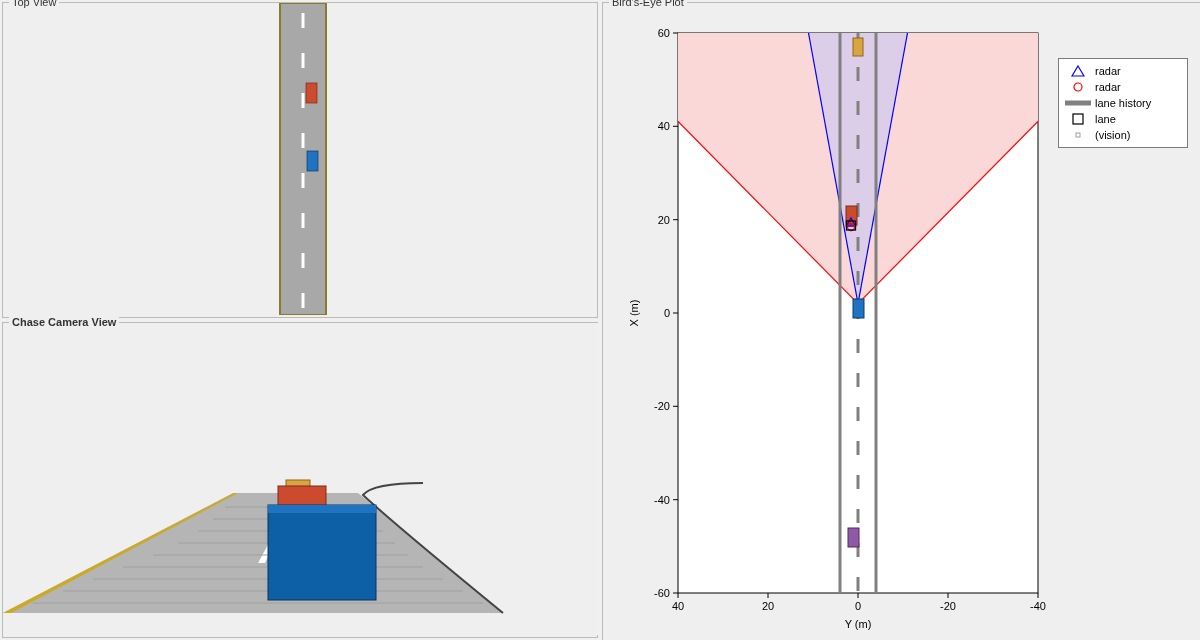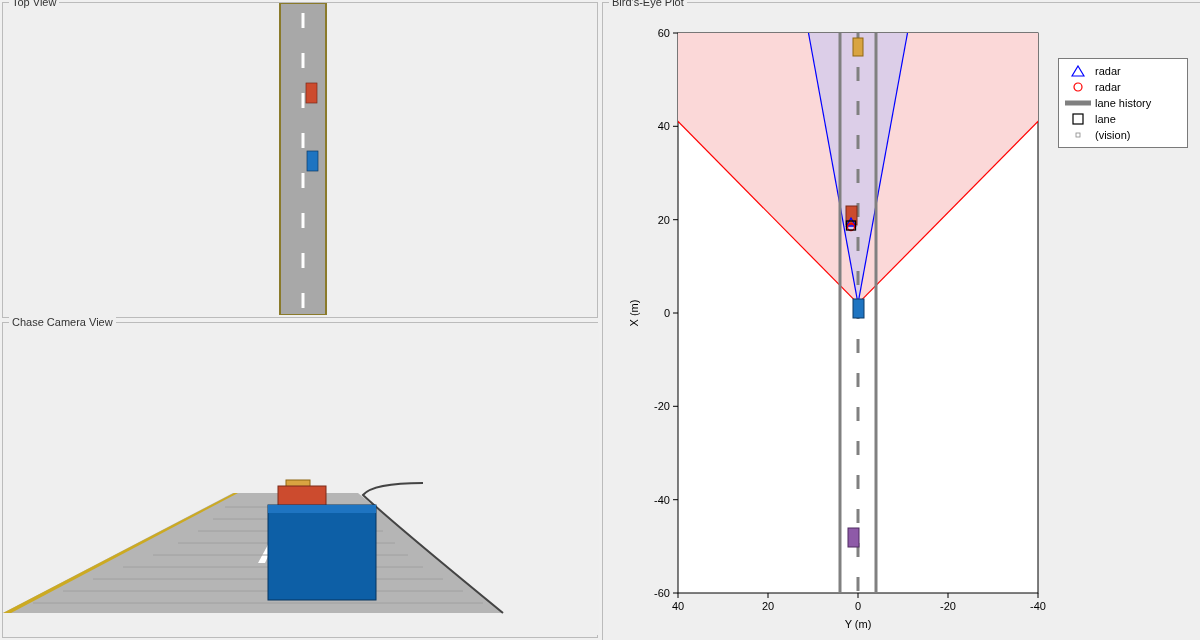--- a/index.html
+++ b/index.html
@@ -9,7 +9,7 @@
   .panel { position:relative; border:1px solid #bbb; background:#efefef; margin:2px; }
   .panel-title { position:absolute; top:-7px; left:6px; background:#efefef; padding:0 3px; font-size:11px; color:#333; }
   .top-view { flex:1; }
-  .chase-view { flex:1; }
+  .chase-view { flex:1;font-weight:bold; }
   .right-col { width:600px; height:640px; position:relative; }
   .axis-tick { stroke:#000; stroke-width:1; }
   .legend-box { position:absolute; left:455px; top:55px; width:130px; background:#fff; border:1px solid #7a7a7a; padding:4px 6px; font-size:11px; }

